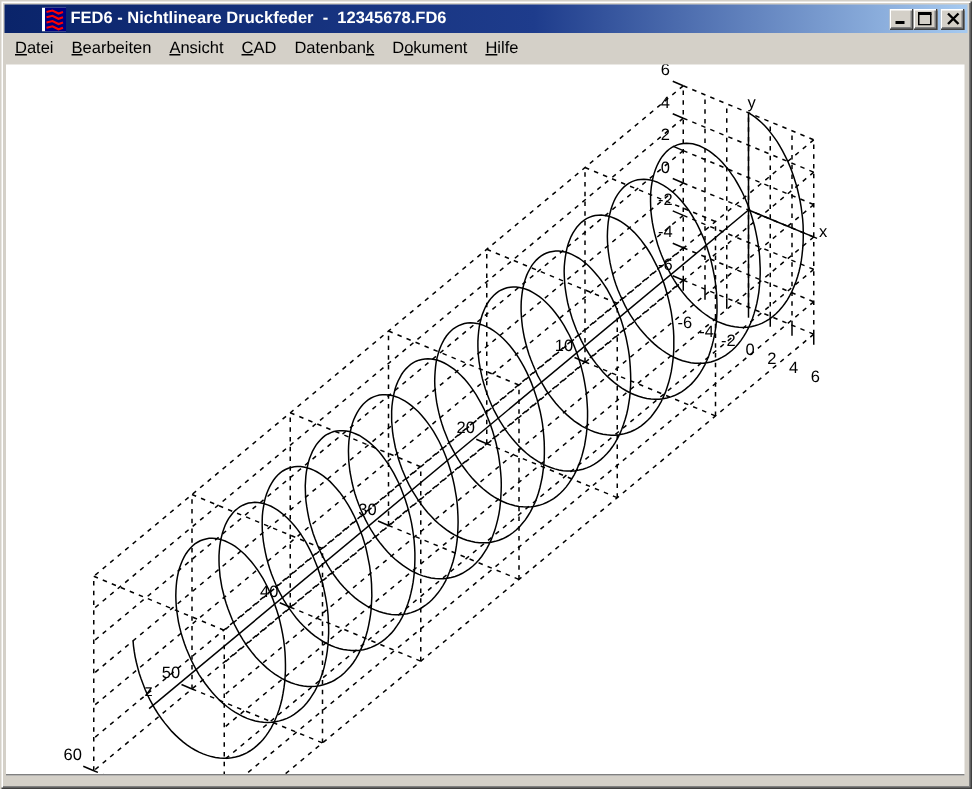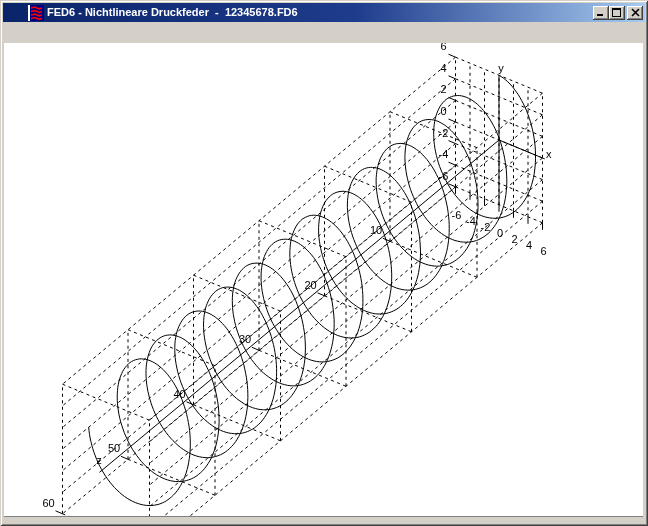--- a/index.html
+++ b/index.html
@@ -62,6 +62,15 @@
     </span>
   </div>
 
+  <div class="menubar">
+      <div class="menu-item"><u>D</u>atei</div>
+      <div class="menu-item"><u>B</u>earbeiten</div>
+      <div class="menu-item"><u>A</u>nsicht</div>
+      <div class="menu-item"><u>C</u>AD</div>
+      <div class="menu-item">Datenban<u>k</u></div>
+      <div class="menu-item">D<u>o</u>kument</div>
+      <div class="menu-item"><u>H</u>ilfe</div>
+    </div>
 
   <div class="client">
     <svg width="639" height="473" viewBox="4 43 639 473">

